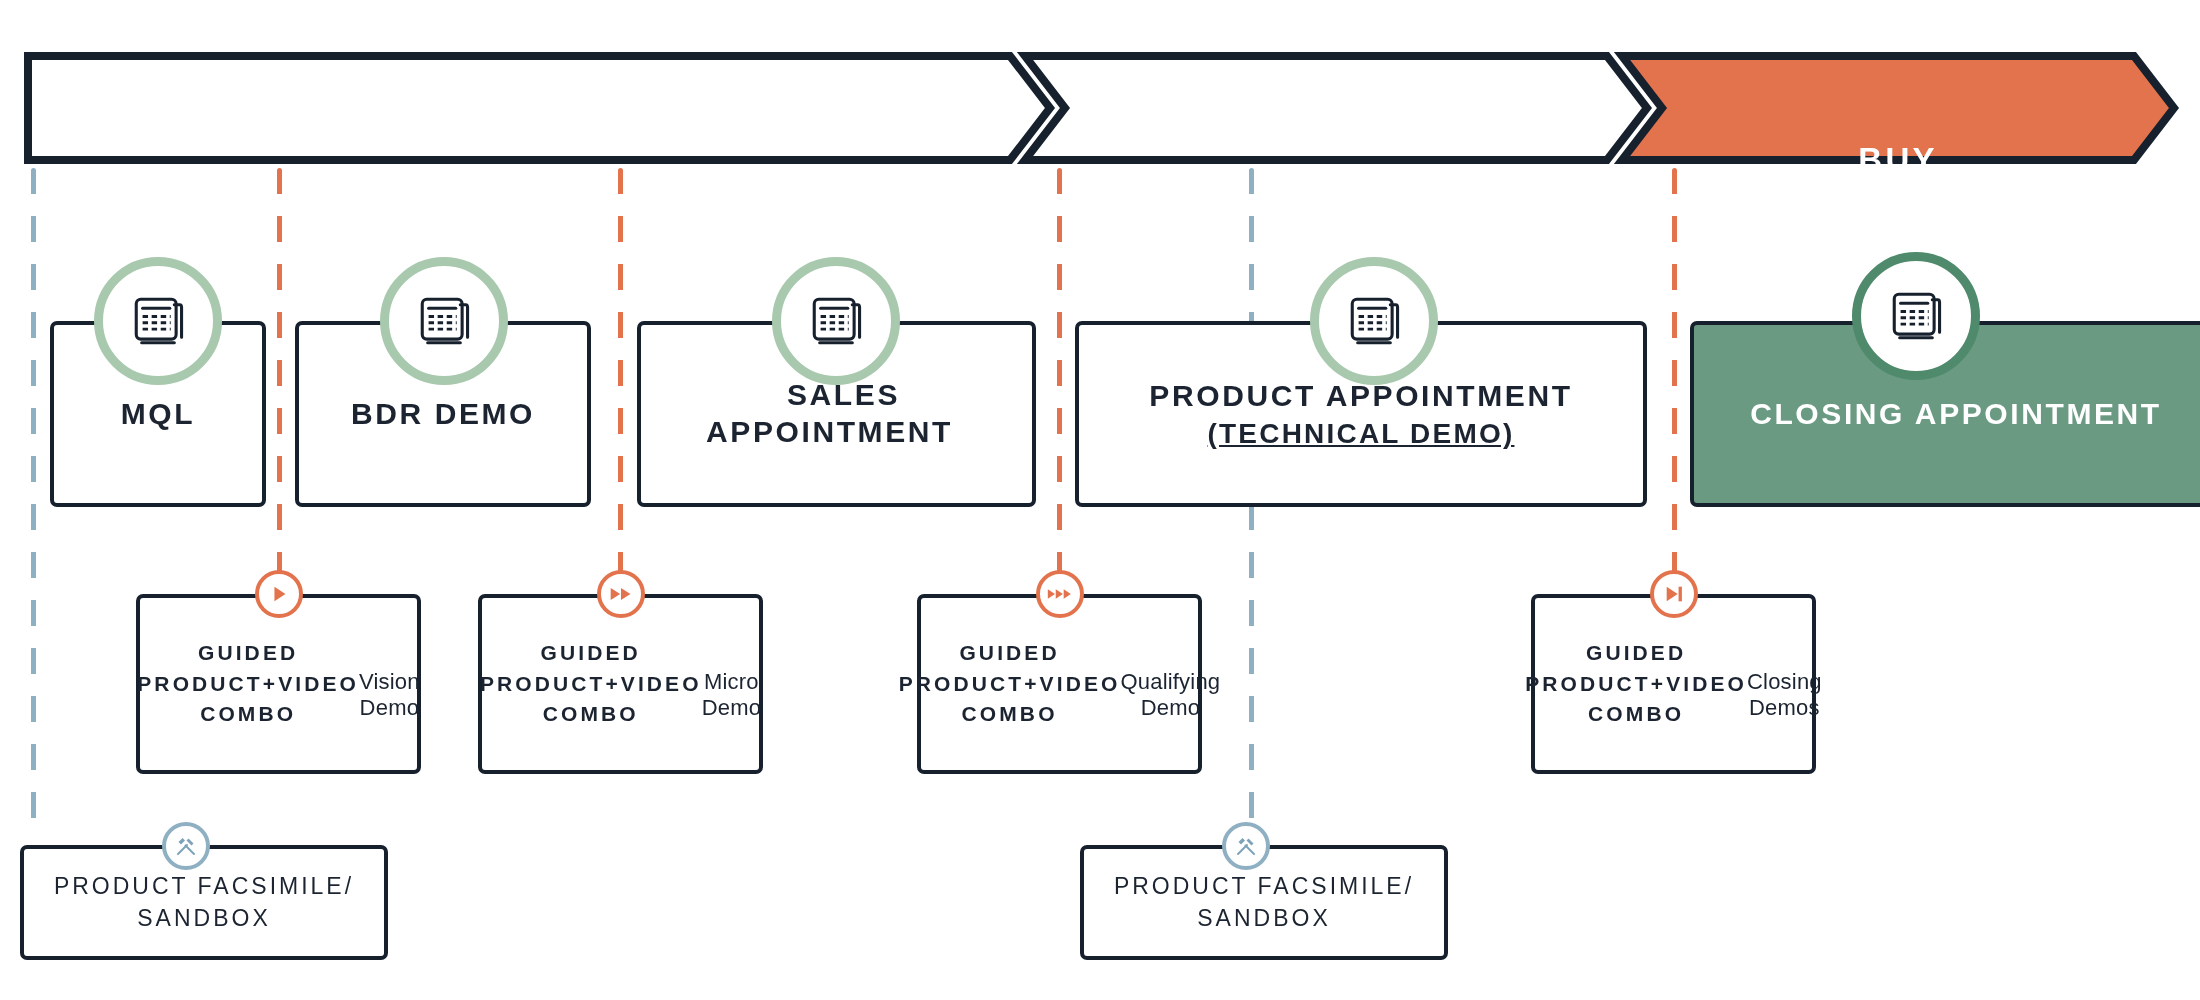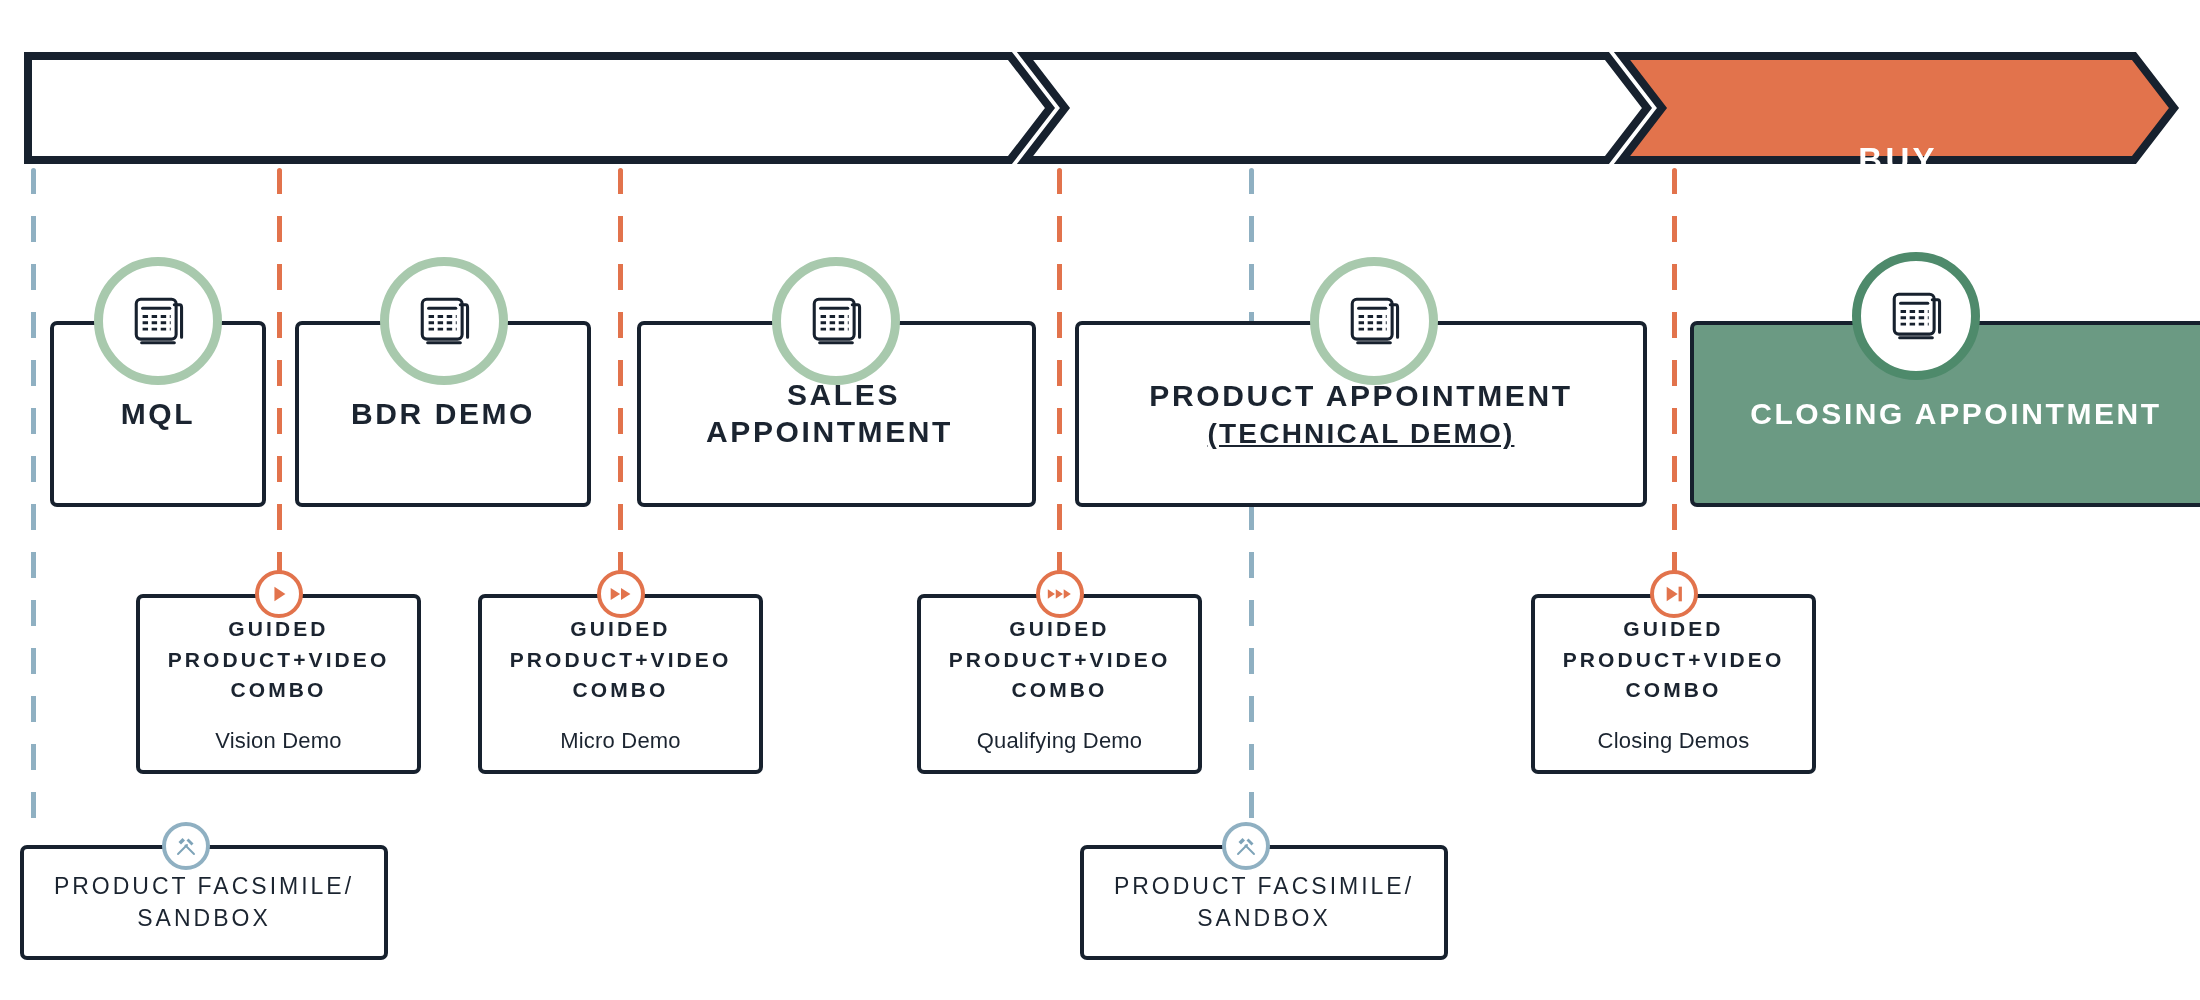--- a/index.html
+++ b/index.html
@@ -40,7 +40,7 @@
   .stage-box.filled{background:#6b9a83;border-color:#17212e;}
   .stage-box.filled .stage-title{color:#ffffff;}
 
-  .demo-box{flex-direction:column;border-width:4px;}
+  .demo-box{border-width:4px;}
   .demo-title{
     font-weight:700;font-size:21px;letter-spacing:3.1px;line-height:1.45;
     text-transform:uppercase;

